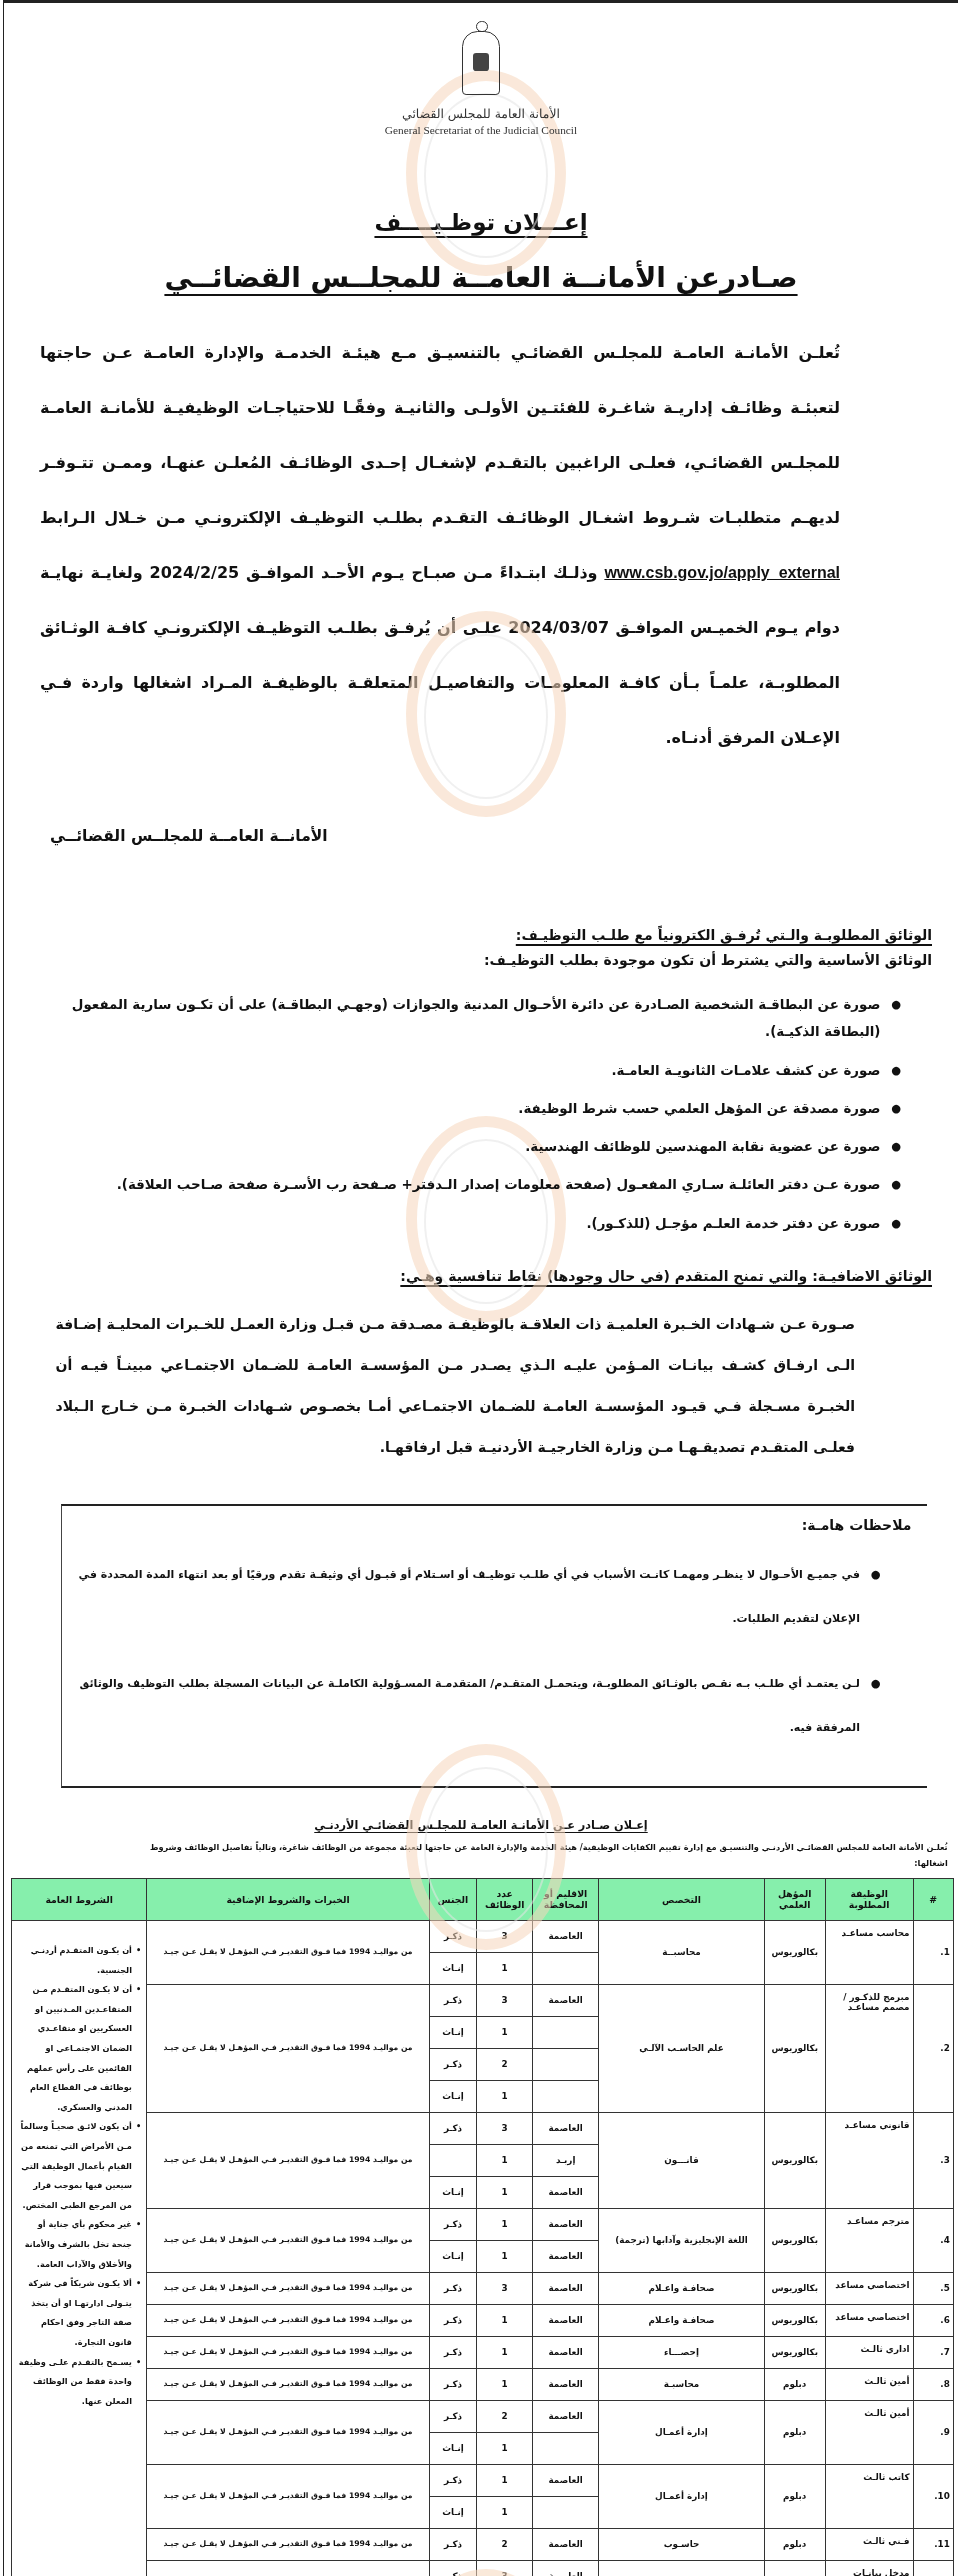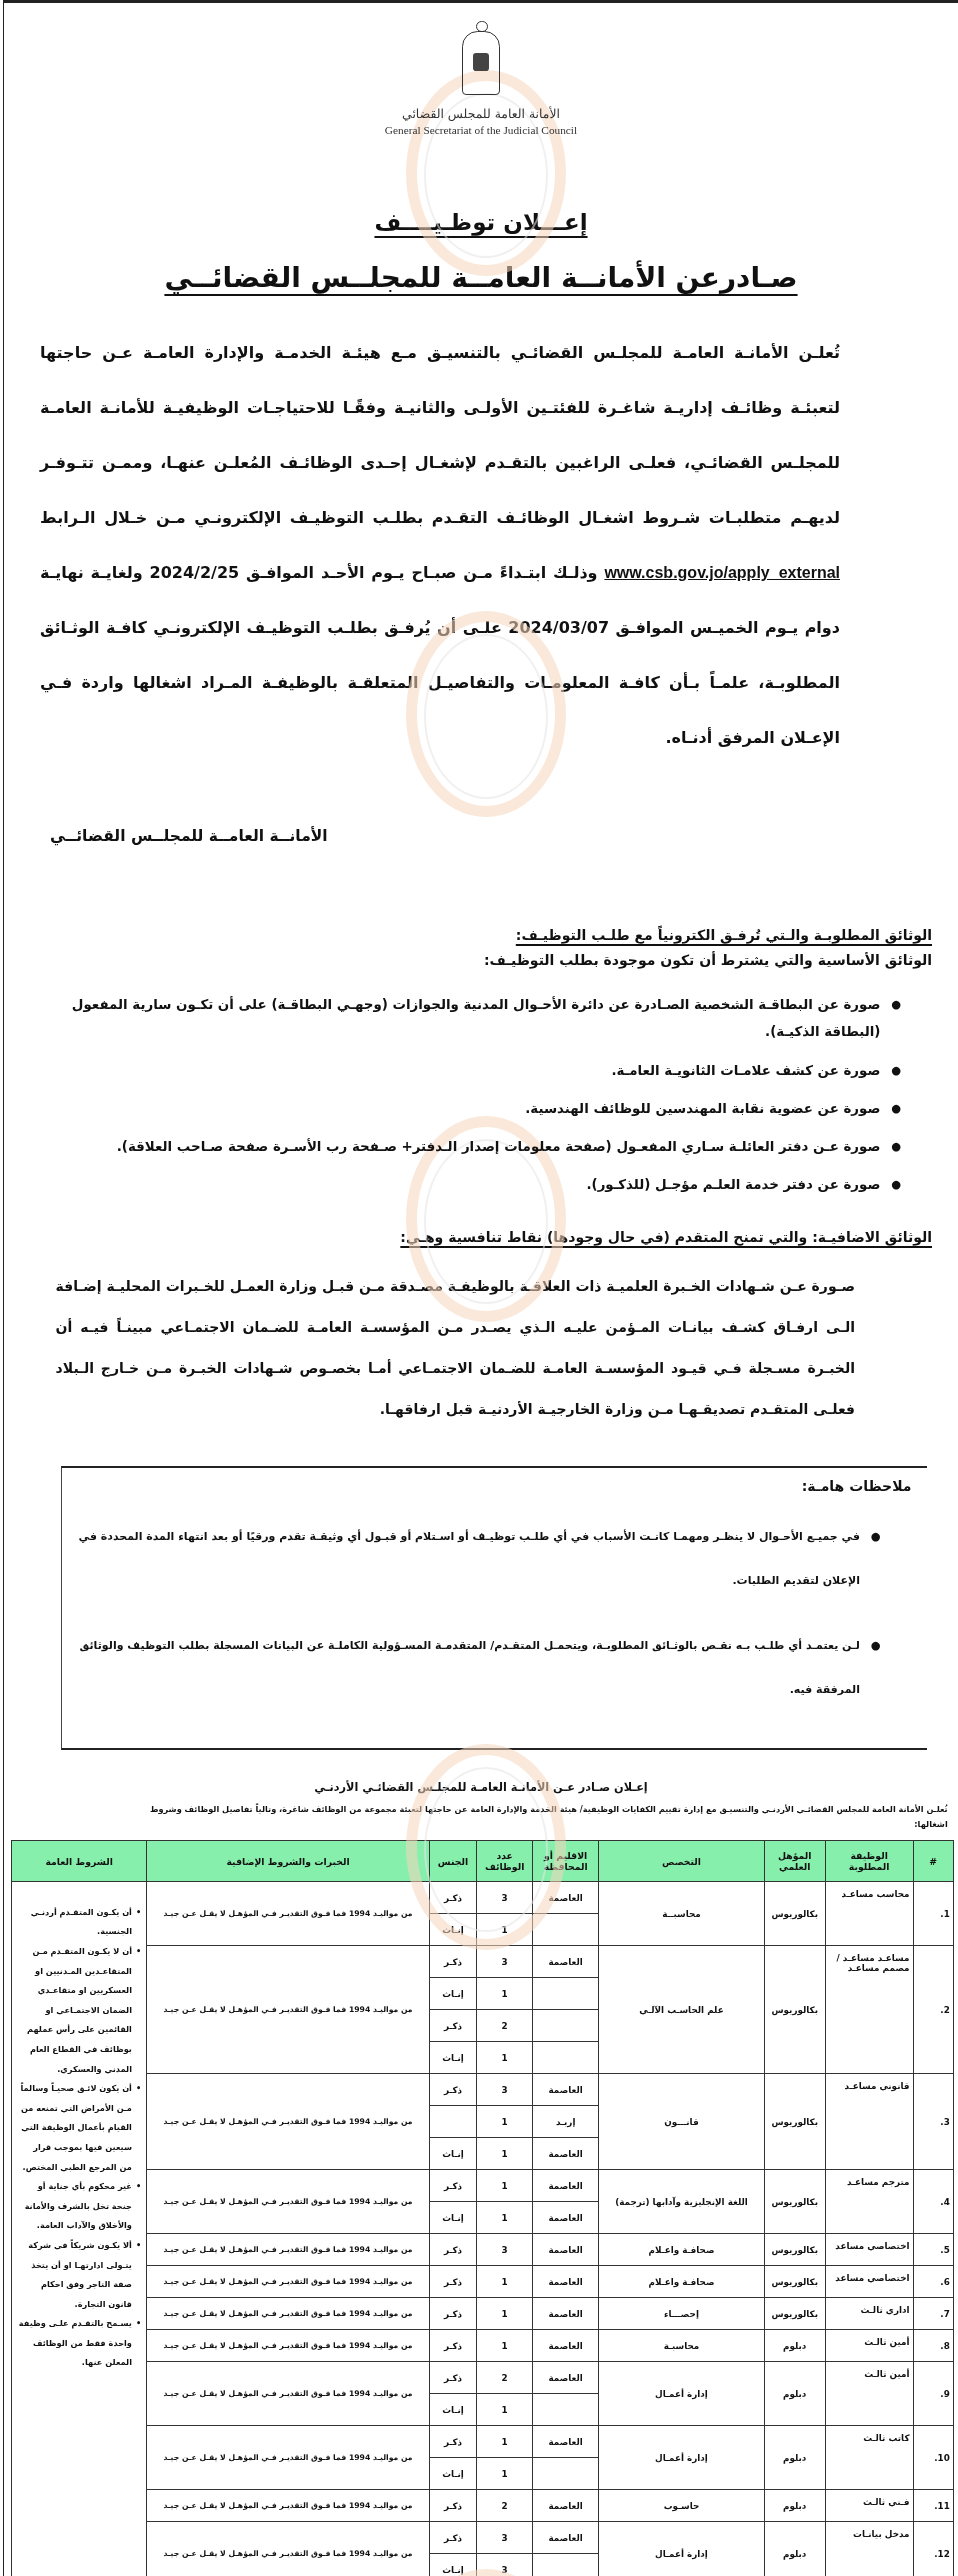--- a/index.html
+++ b/index.html
@@ -102,6 +102,7 @@
     <ul class="bullets">
       <li>صورة عن البطاقـة الشخصية الصـادرة عن دائرة الأحـوال المدنية والجوازات (وجهـي البطاقـة) على أن تكـون سارية المفعول (البطاقة الذكيـة).</li>
       <li>صورة عن كشف علامـات الثانويـة العامـة.</li>
+      <li>صورة مصدقة عن المؤهل العلمي حسب شرط الوظيفة.</li>
       <li>صورة عن عضوية نقابة المهندسين للوظائف الهندسية.</li>
       <li>صورة عـن دفتر العائلـة سـاري المفعـول (صفحة معلومات إصدار الـدفتر+ صـفحة رب الأسـرة صفحة صـاحب العلاقة).</li>
       <li>صورة عن دفتر خدمة العلـم مؤجـل (للذكـور).</li>

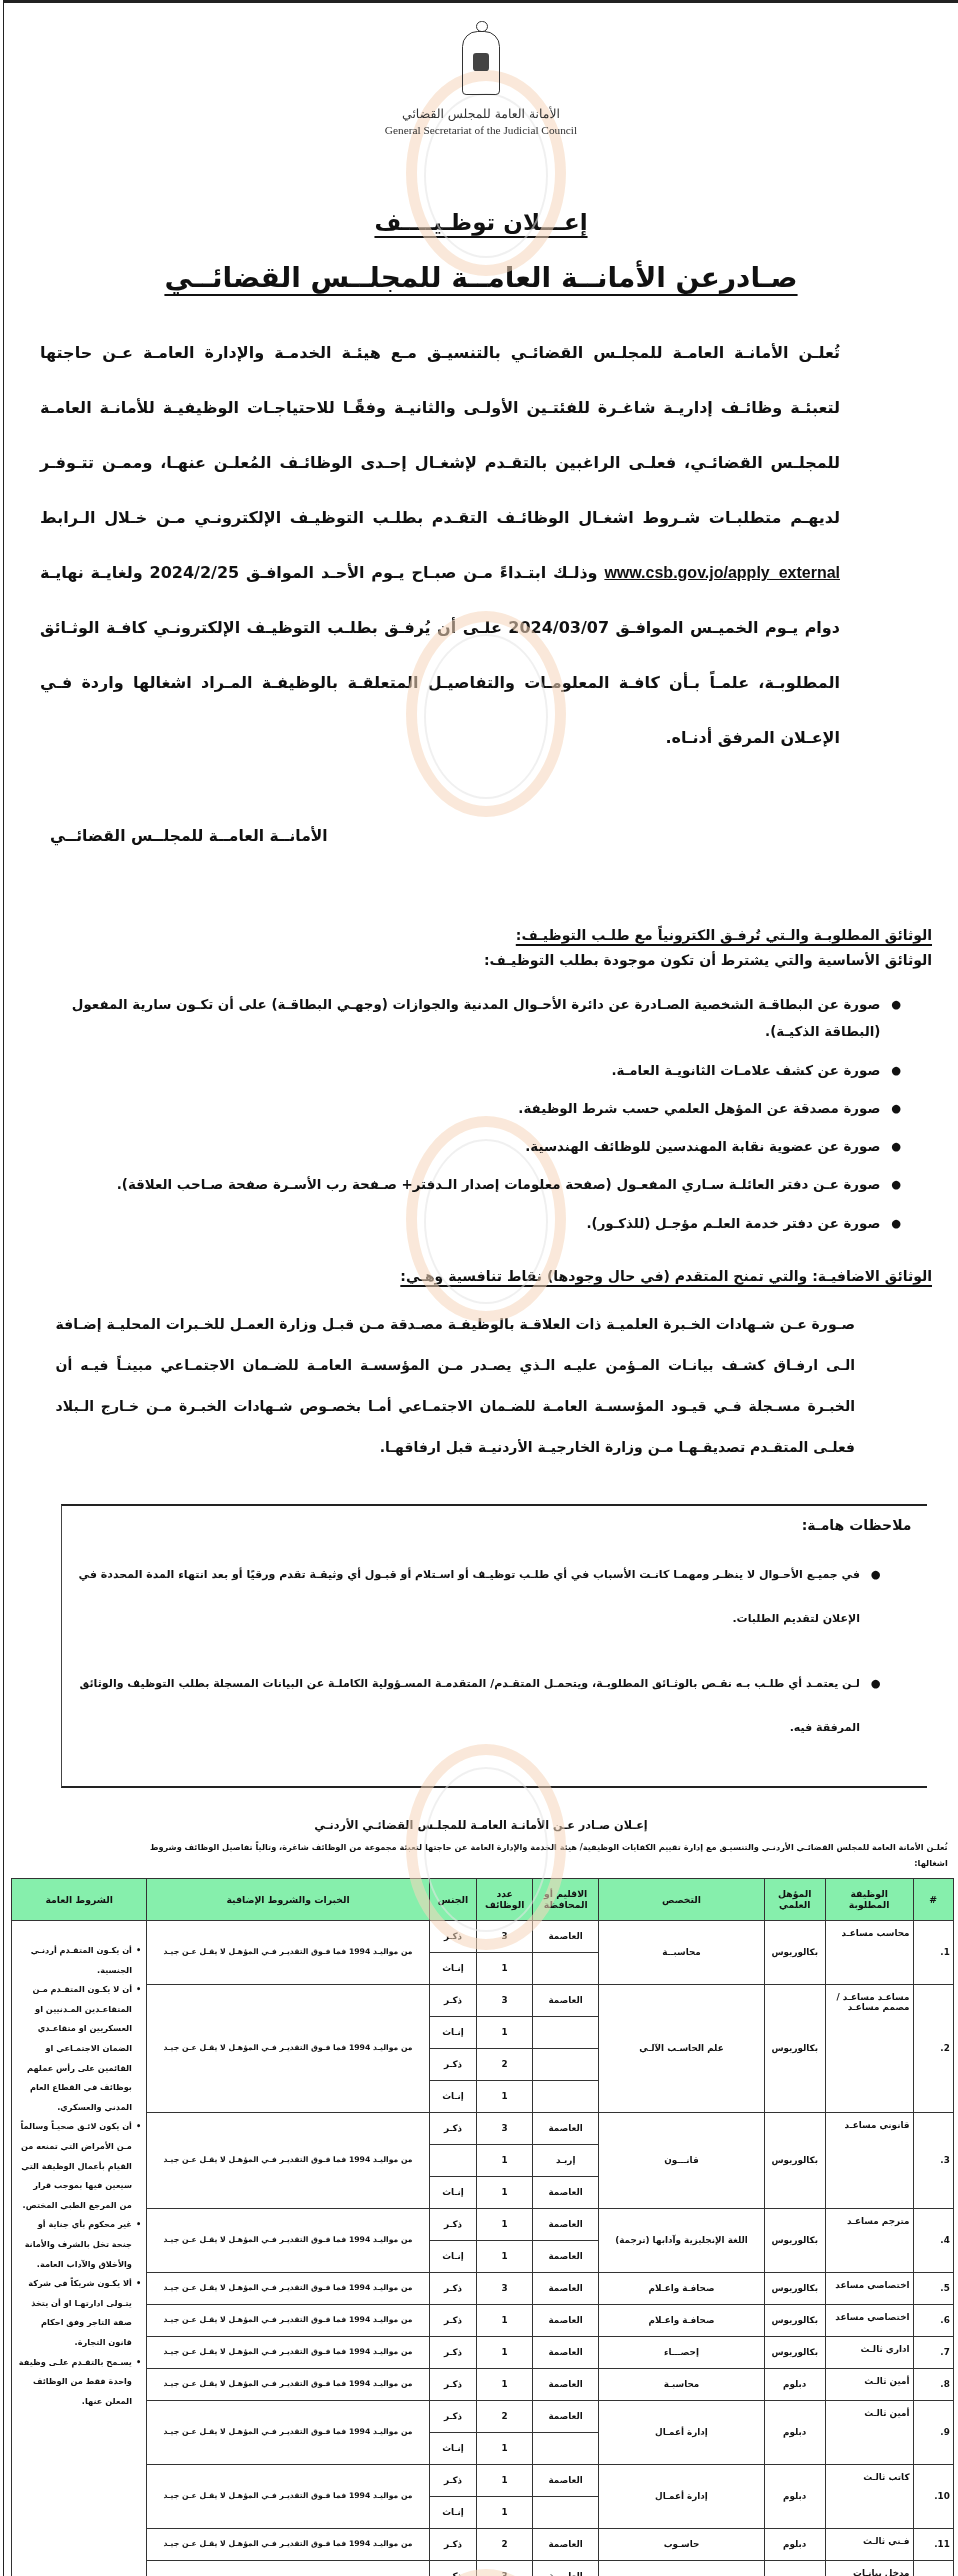--- a/index.html
+++ b/index.html
@@ -40,7 +40,7 @@
   .notes ul li { line-height:44px; margin-bottom:20.6px; font-size:11px; }
 
   .ann2 { margin-top:31px; text-align:center; font-size:11.3px; font-weight:bold; }
-  .ann2 span { text-underline-offset:3.1px; }
+  .ann2 span { text-decoration:underline; text-underline-offset:3.1px; }
   .ann2-body { margin:8.2px 10.3px 0 118px; font-size:8.2px; font-weight:bold; line-height:15.5px; }
 
   table.jobs { width:943px; margin:7.2px 4.1px 0 4.1px; border-collapse:collapse; font-size:8.8px; font-weight:bold; table-layout:fixed; }

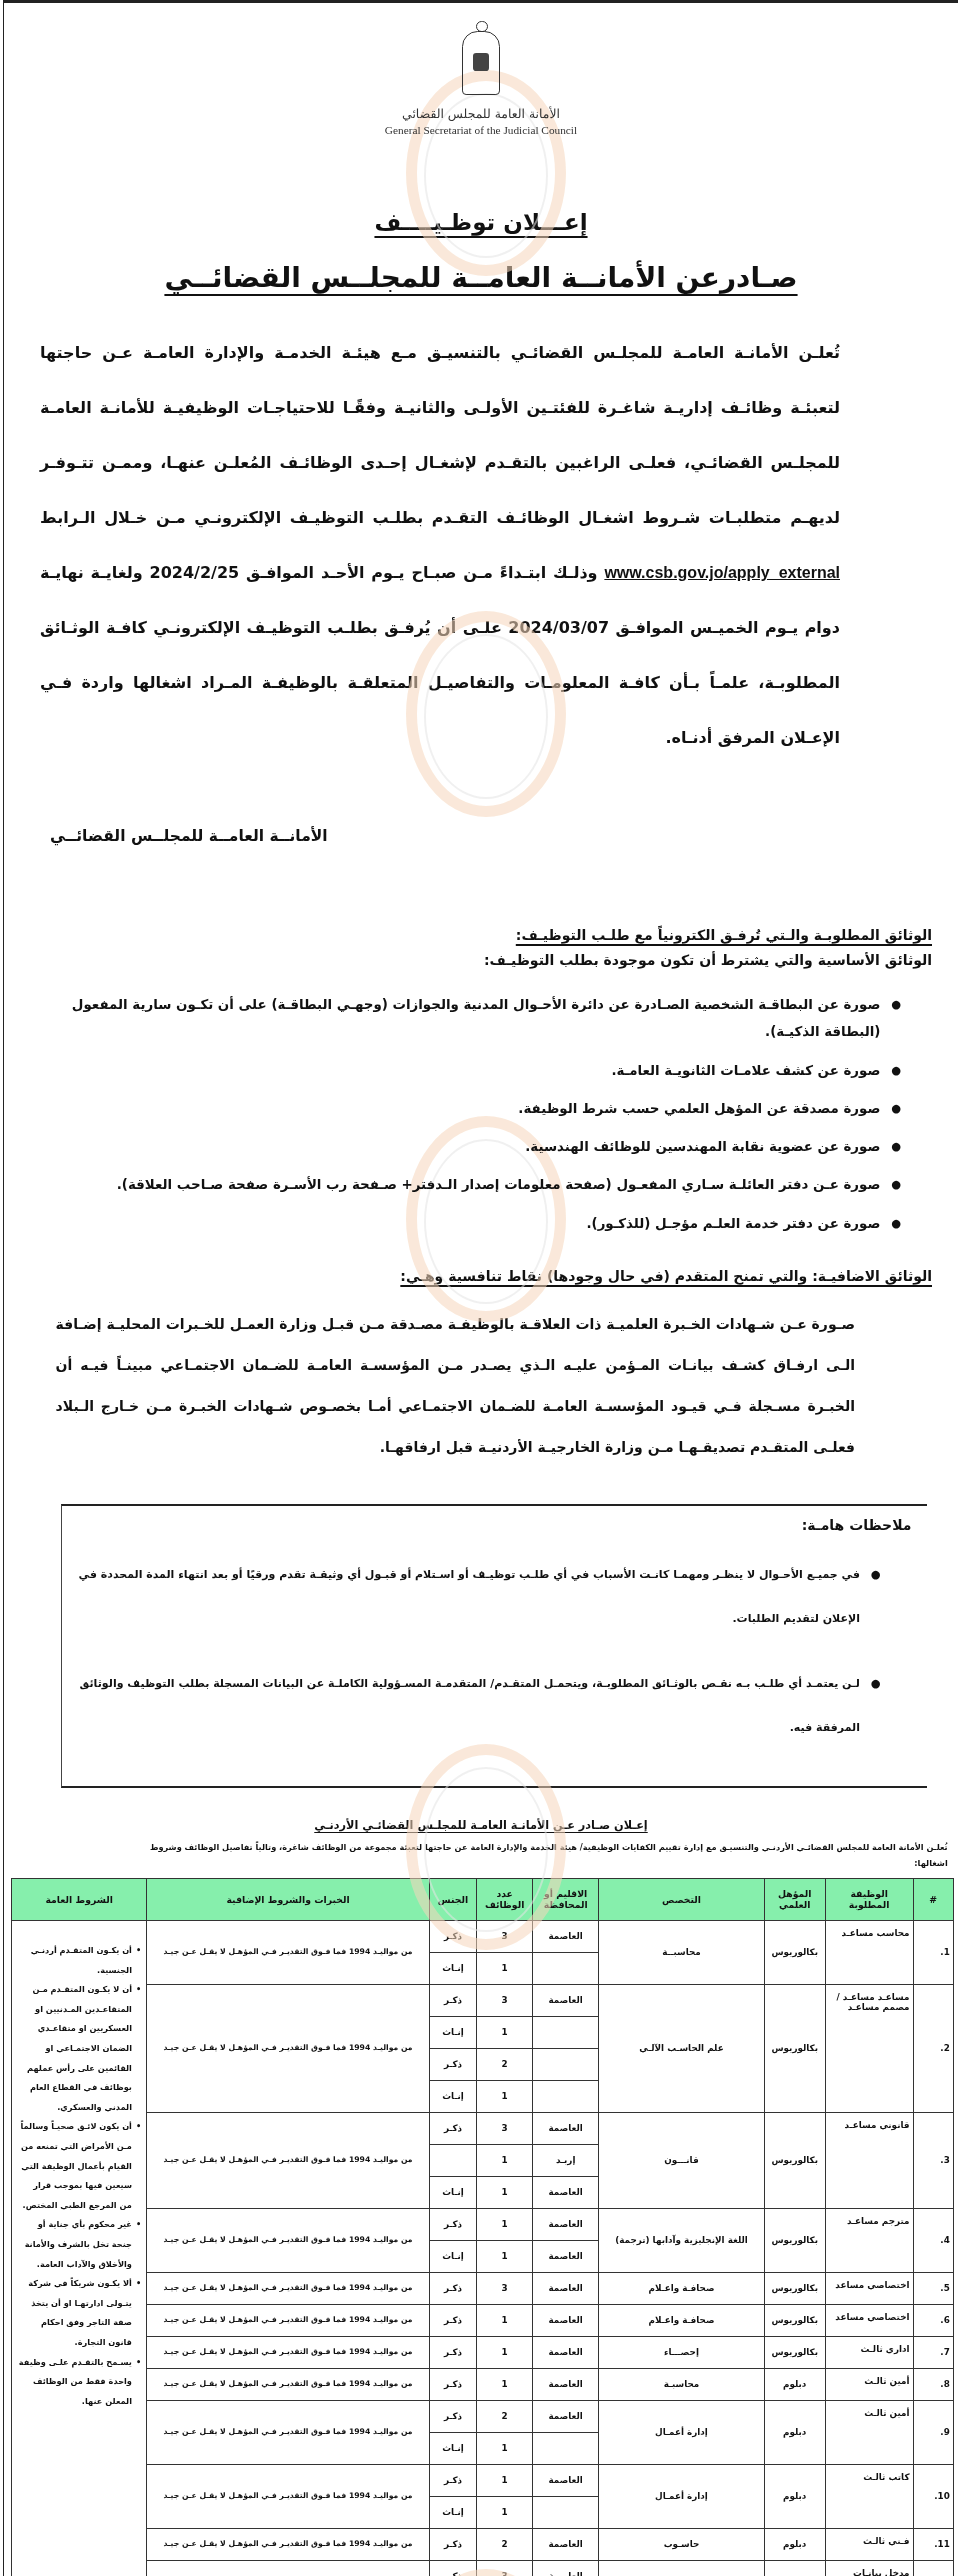--- a/index.html
+++ b/index.html
@@ -175,7 +175,7 @@
         </tr>
         <tr style="height: 32px;">
           <td class="num" rowspan="4">2.</td>
-          <td class="title" rowspan="4">مساعـد مساعـد / مصمم مساعـد</td>
+          <td class="title" rowspan="4">مبرمج للذكـور / مصمم مساعـد</td>
           <td rowspan="4">بكالوريوس</td>
           <td rowspan="4">علم الحاسـب الآلـي</td>
           <td>العاصمة</td>

